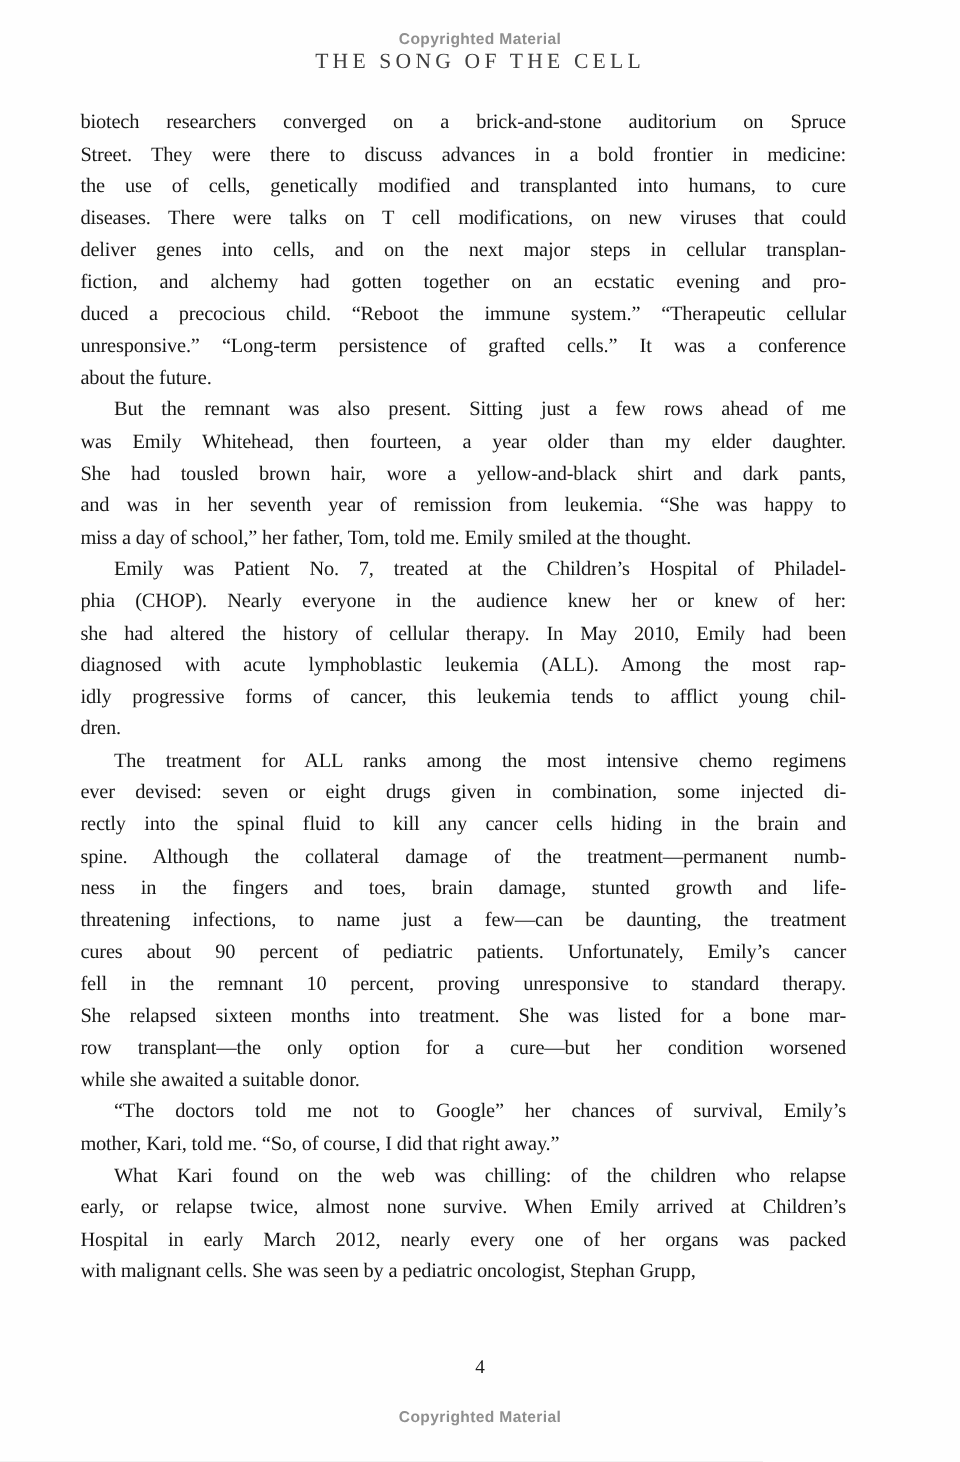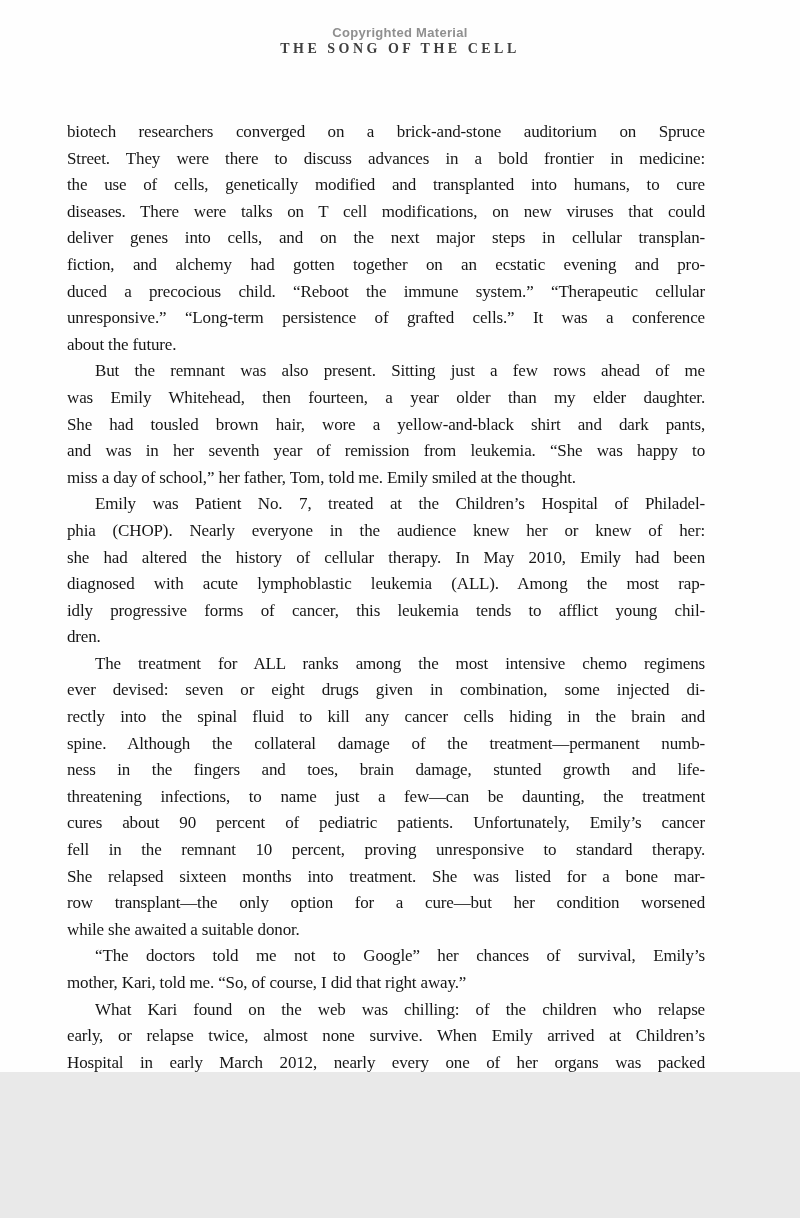--- a/index.html
+++ b/index.html
@@ -6,7 +6,7 @@
   .book-page {
     position: relative;
     width: 800px;
-    height: 1072px;
+    height: 1218px;
     margin: 0 auto;
     background: #fefefe;
     font-family: "Liberation Serif", serif;

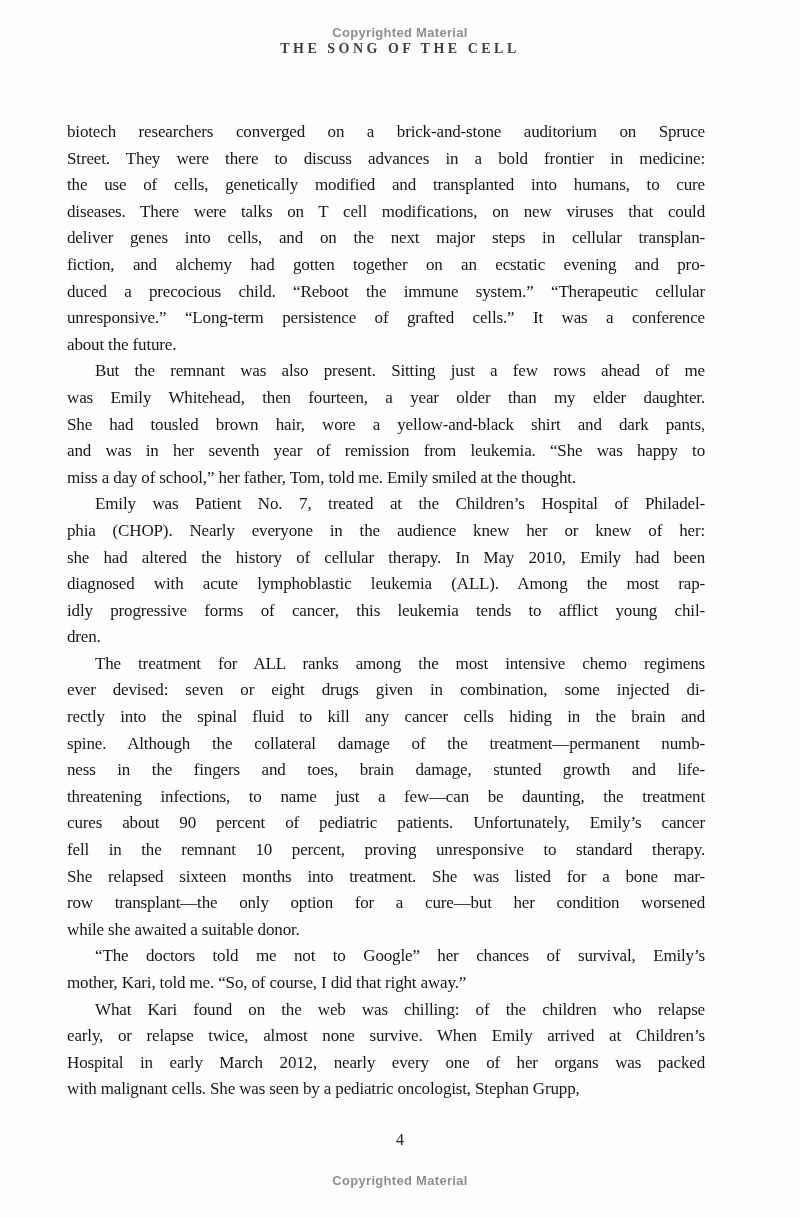--- a/index.html
+++ b/index.html
@@ -31,10 +31,10 @@
     left: 0;
     width: 100%;
     text-align: center;
-    font-size: 14px;
+    font-size: 18px;
     letter-spacing: 3.5px;
     color: #3f3f3f;
-    font-weight: 700;
+    font-weight: 400;
   }
   .body-text {
     position: absolute;

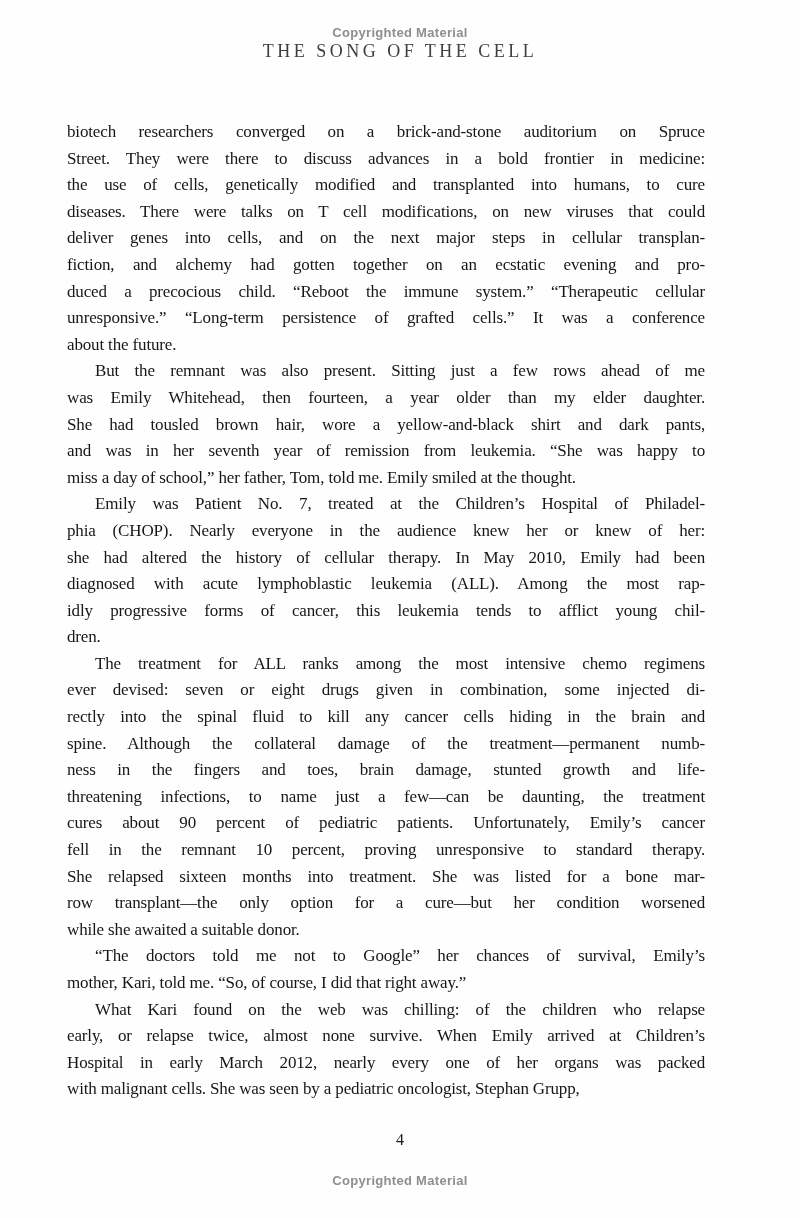--- a/index.html
+++ b/index.html
@@ -45,7 +45,6 @@
     line-height: 26.6px;
     letter-spacing: -0.15px;
     color: #161616;
-    margin-top: 30px;
   }
   .para { margin: 0; }
   .line {

